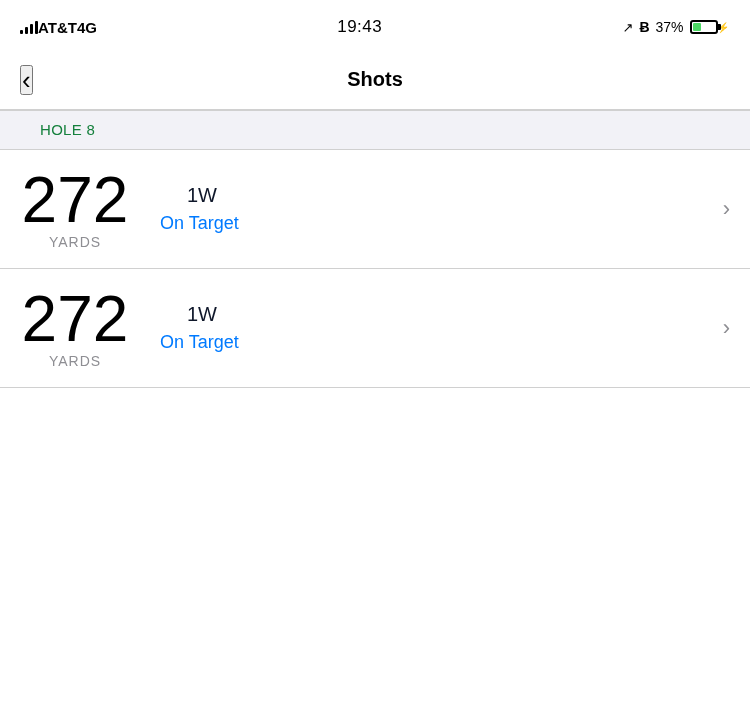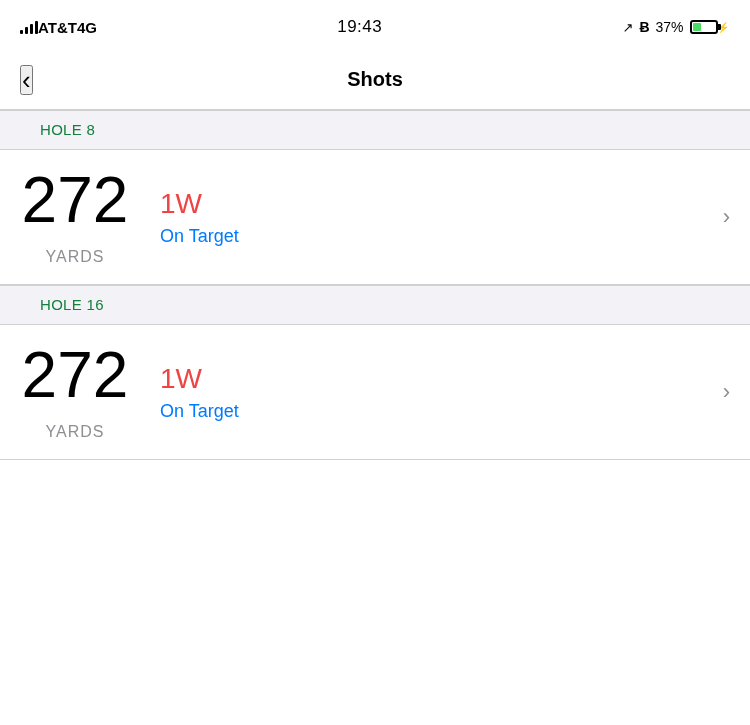--- a/index.html
+++ b/index.html
@@ -186,9 +186,10 @@
     }
 
     .club-name {
-      font-size: 28px;
+      font-size: 20px;
       font-weight: 400;
-      color: #ef4444;
+      color: #0f172a;
+      margin-left: 27px;
     }
 
     .shot-status {

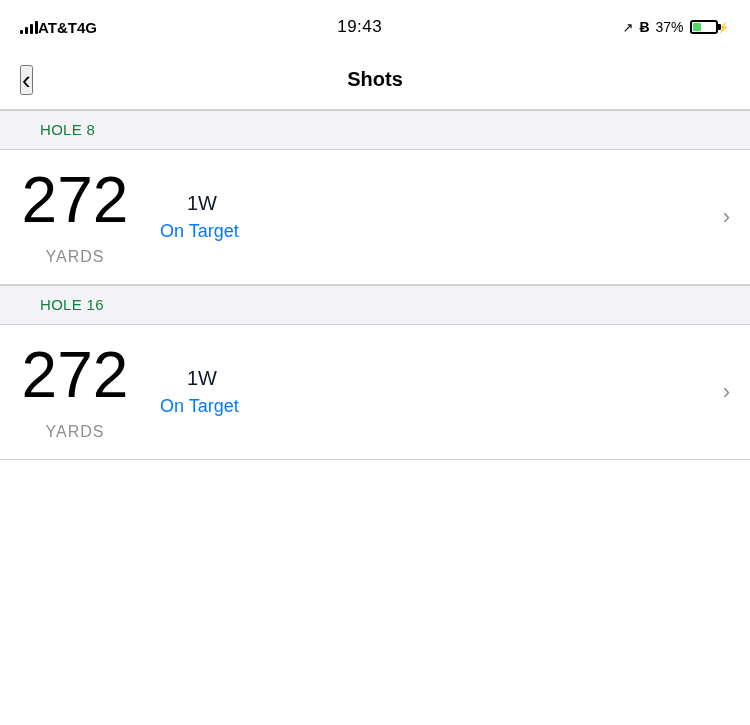--- a/index.html
+++ b/index.html
@@ -172,11 +172,11 @@
     }
 
     .distance-unit {
-      font-size: 16px;
+      font-size: 14px;
       font-weight: 500;
       color: #8e8e93;
       letter-spacing: 1px;
-      margin-top: 16px;
+      margin-top: 2px;
     }
 
     .shot-details {

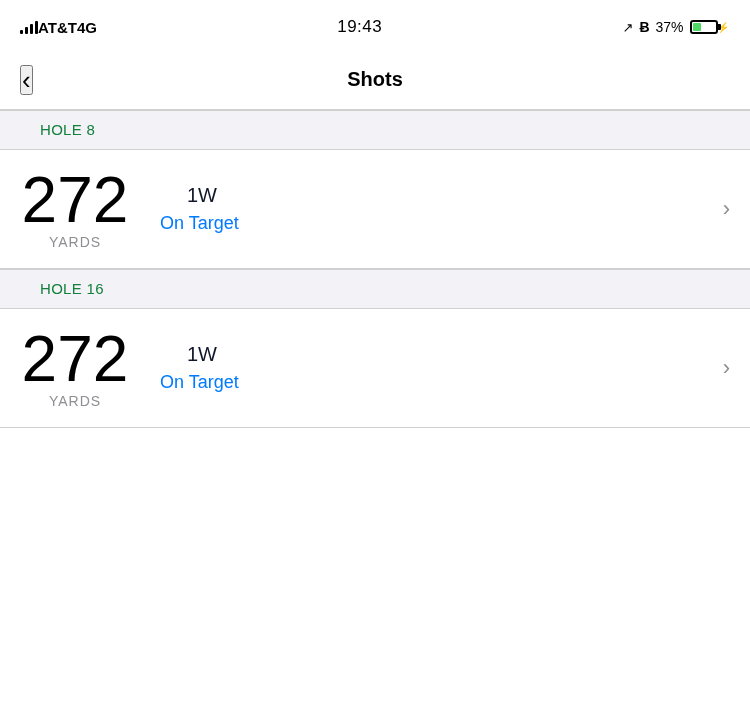--- a/index.html
+++ b/index.html
@@ -264,9 +264,6 @@
 </div>
 
 <div class="section-group">
-  <div class="section-header">
-    <span class="section-header-text">HOLE 16</span>
-  </div>
   <div class="shot-row">
     <div class="shot-distance">
       <span class="distance-number">272</span>

